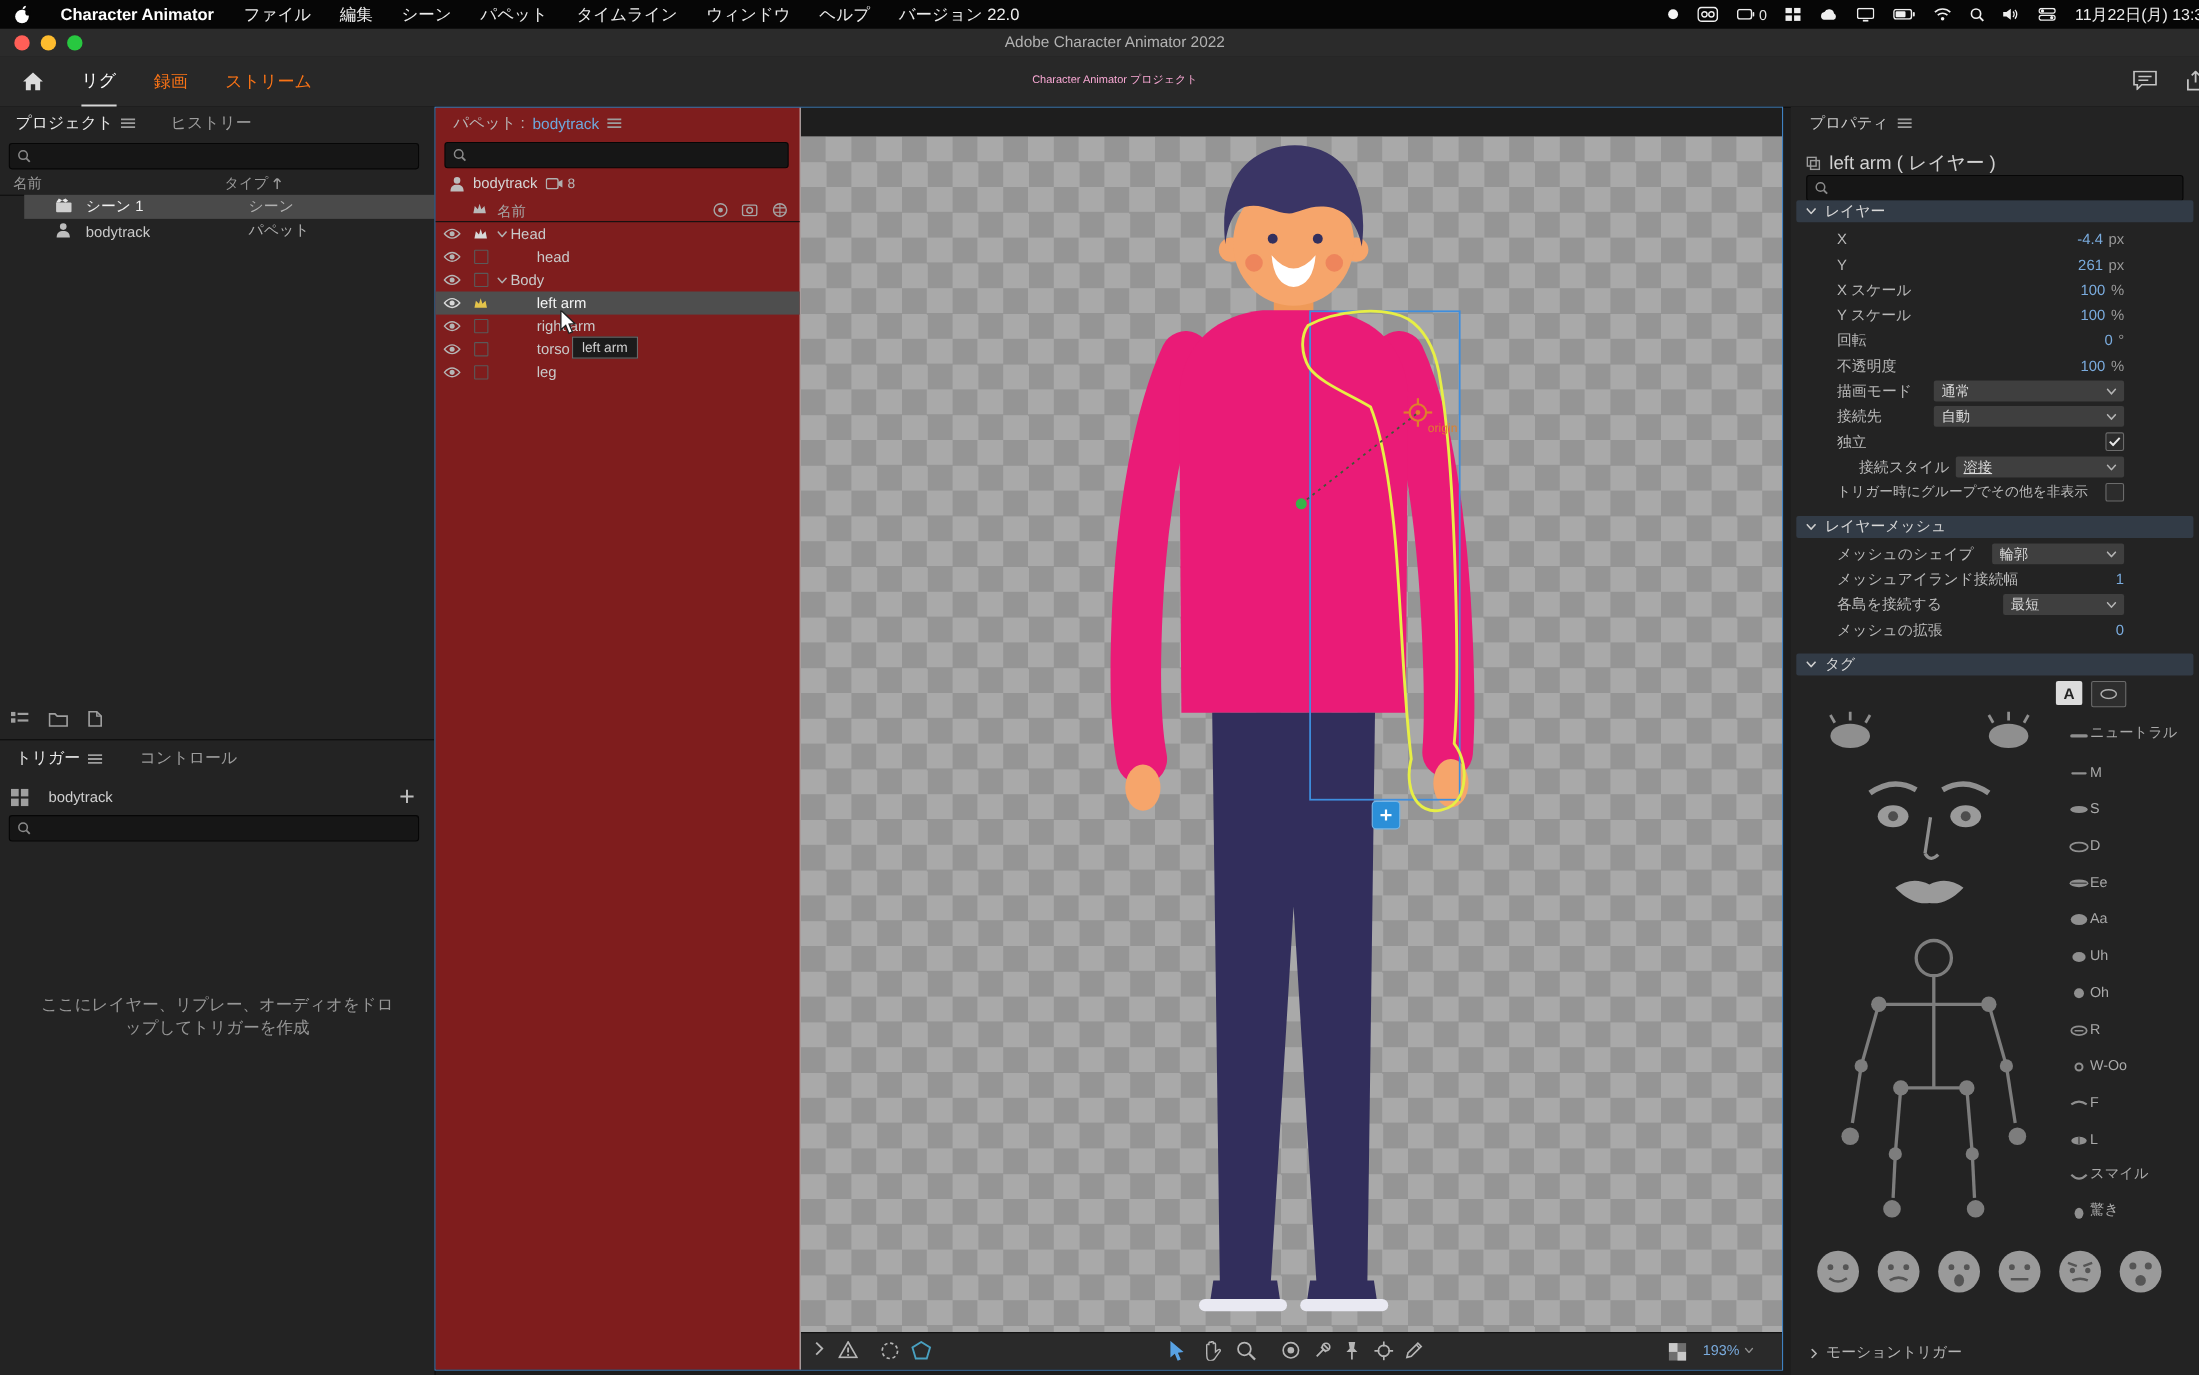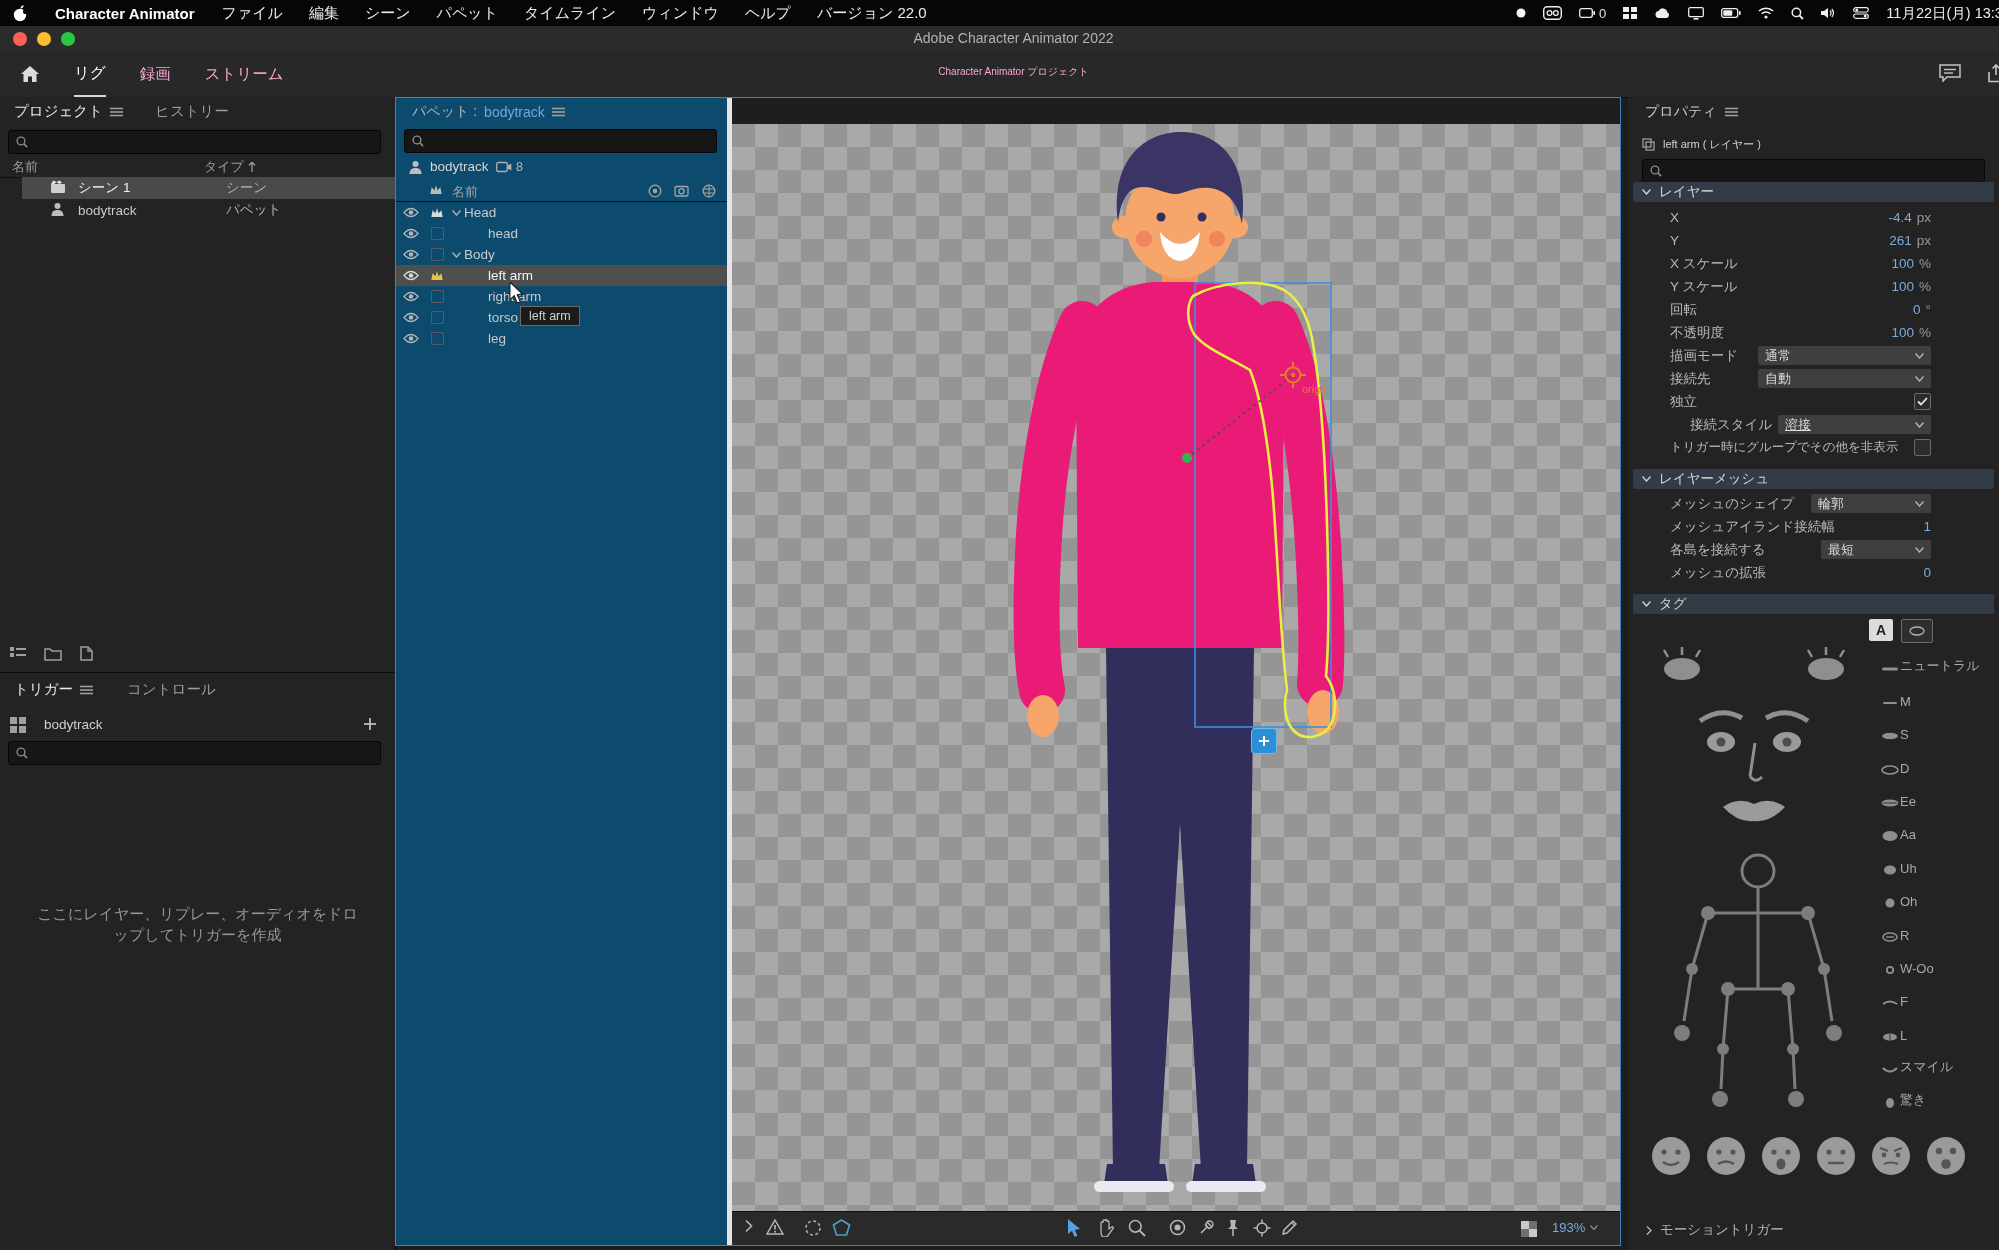--- a/index.html
+++ b/index.html
@@ -26,7 +26,7 @@
   
   .tabbar{position:absolute;left:0;top:51px;width:100%;height:46px;background:#282828;border-bottom:1px solid #0c0c0c;}
   .tabbar-left{position:absolute;left:20px;top:0;height:46px;display:flex;align-items:center;gap:34px;}
-  .tab{height:44px;display:flex;align-items:center;font-size:15.5px;color:#f9a8d4;}
+  .tab{height:44px;display:flex;align-items:center;font-size:15.5px;color:#f97316;}
   .tab.active{color:#fff;border-bottom:2px solid #d6d6d6;}
   .proj-title{position:absolute;left:0;right:0;top:14px;text-align:center;font-size:10px;color:#f9a8d4;}
   .tabbar-right{position:absolute;right:22px;top:13px;display:flex;gap:26px;}

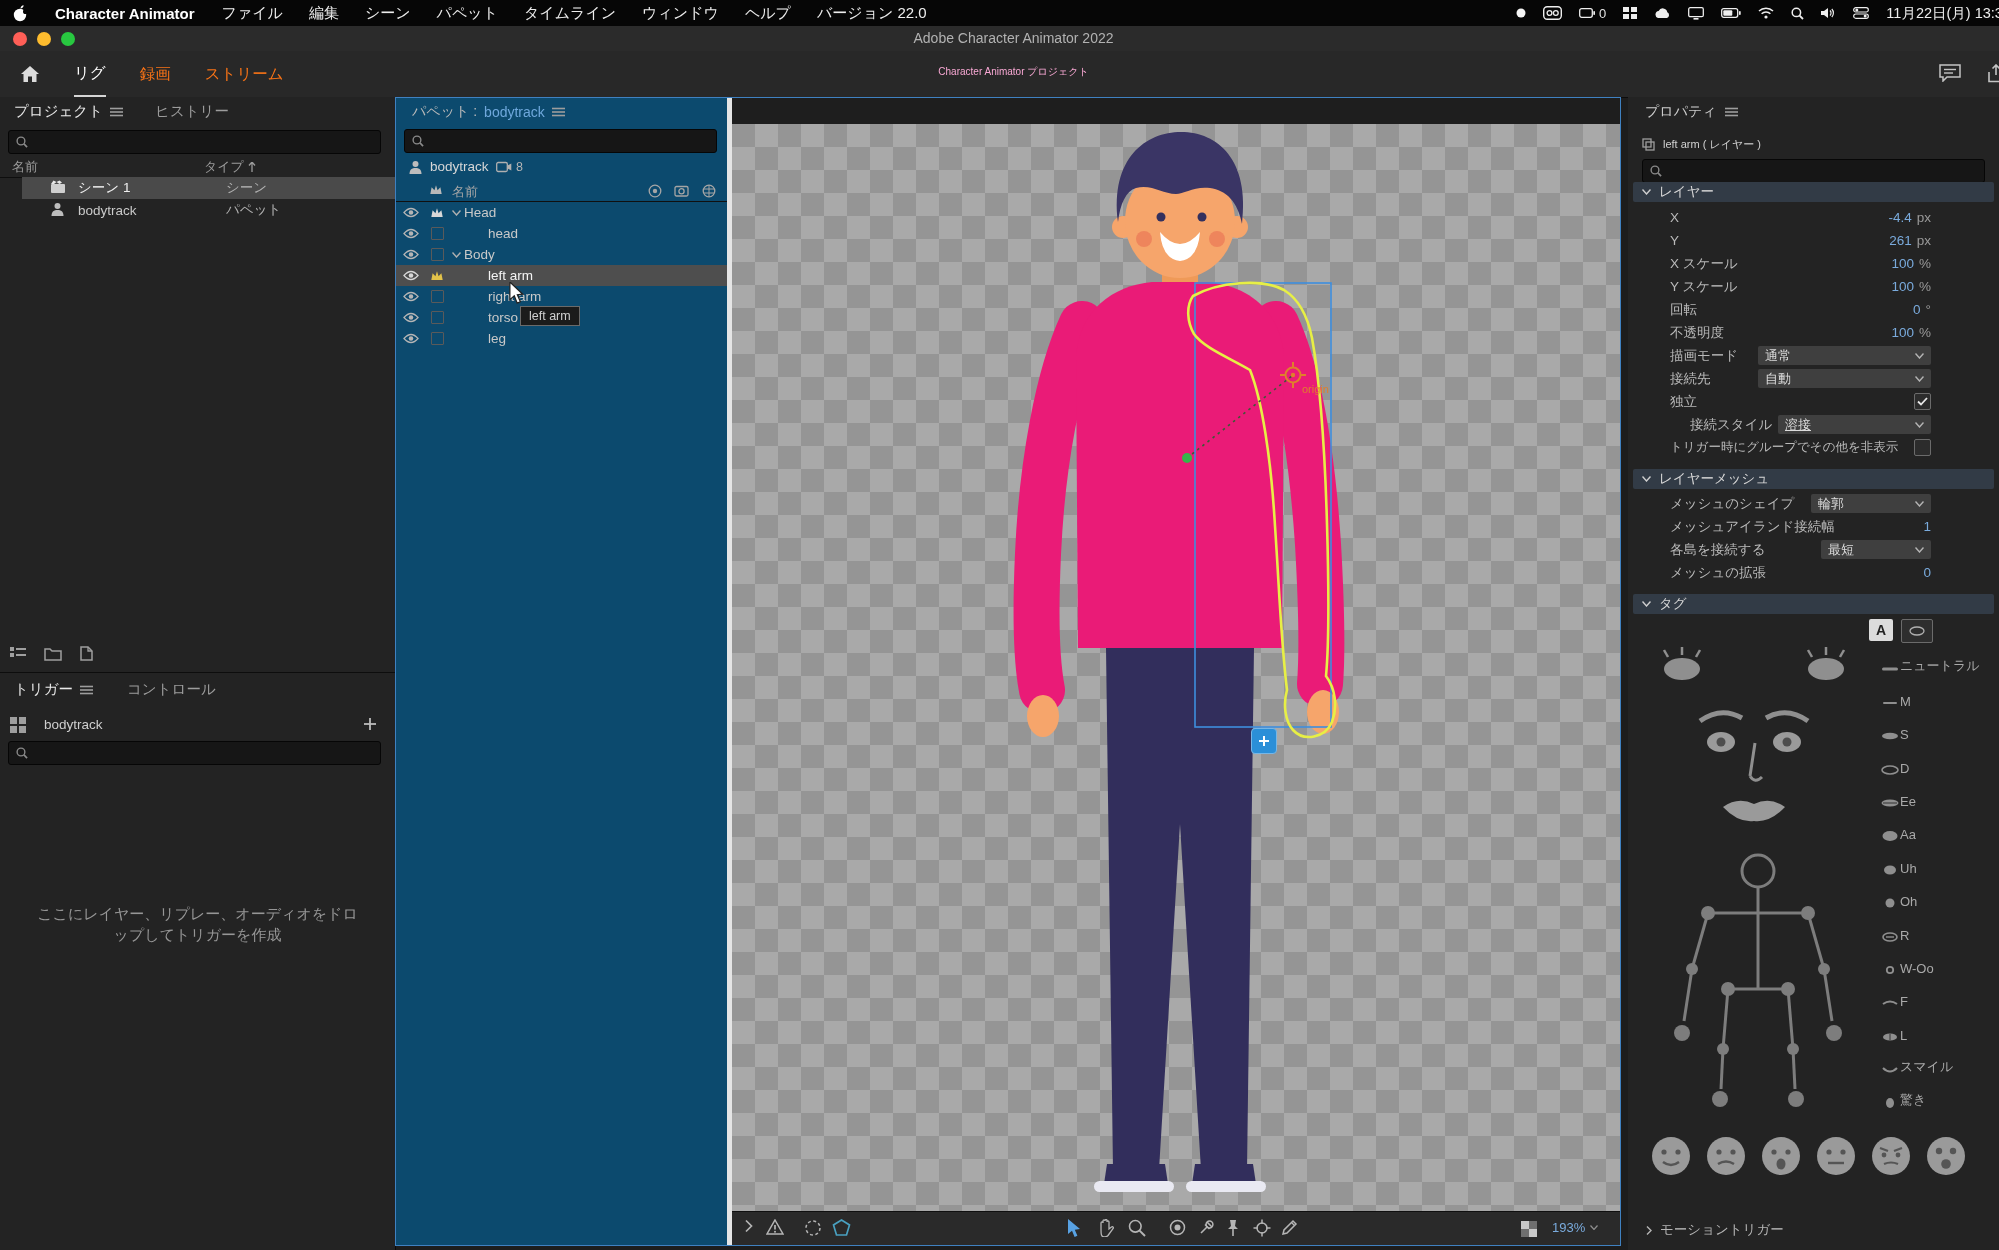--- a/index.html
+++ b/index.html
@@ -34,7 +34,7 @@
   
   .left-panel{position:absolute;left:0;top:97px;width:395px;height:1153px;background:#232323;border-right:1px solid #0a0a0a;}
   .center-group{position:absolute;left:395px;top:97px;width:1226px;height:1149px;border:1px solid #3f81c1;display:flex;background:#232323;box-sizing:border-box;}
-  .puppet-panel{width:331px;position:relative;border-right:5px solid #e5e5e5;background:#0c4a6e;flex:none;}
+  .puppet-panel{width:331px;position:relative;border-right:1px solid #e5e5e5;background:#7f1d1d;flex:none;}
   .canvas-panel{flex:1;position:relative;background:#1e1e1e;overflow:hidden;}
   .right-panel{position:absolute;left:1628px;top:97px;width:371px;height:1153px;background:#232323;}
 

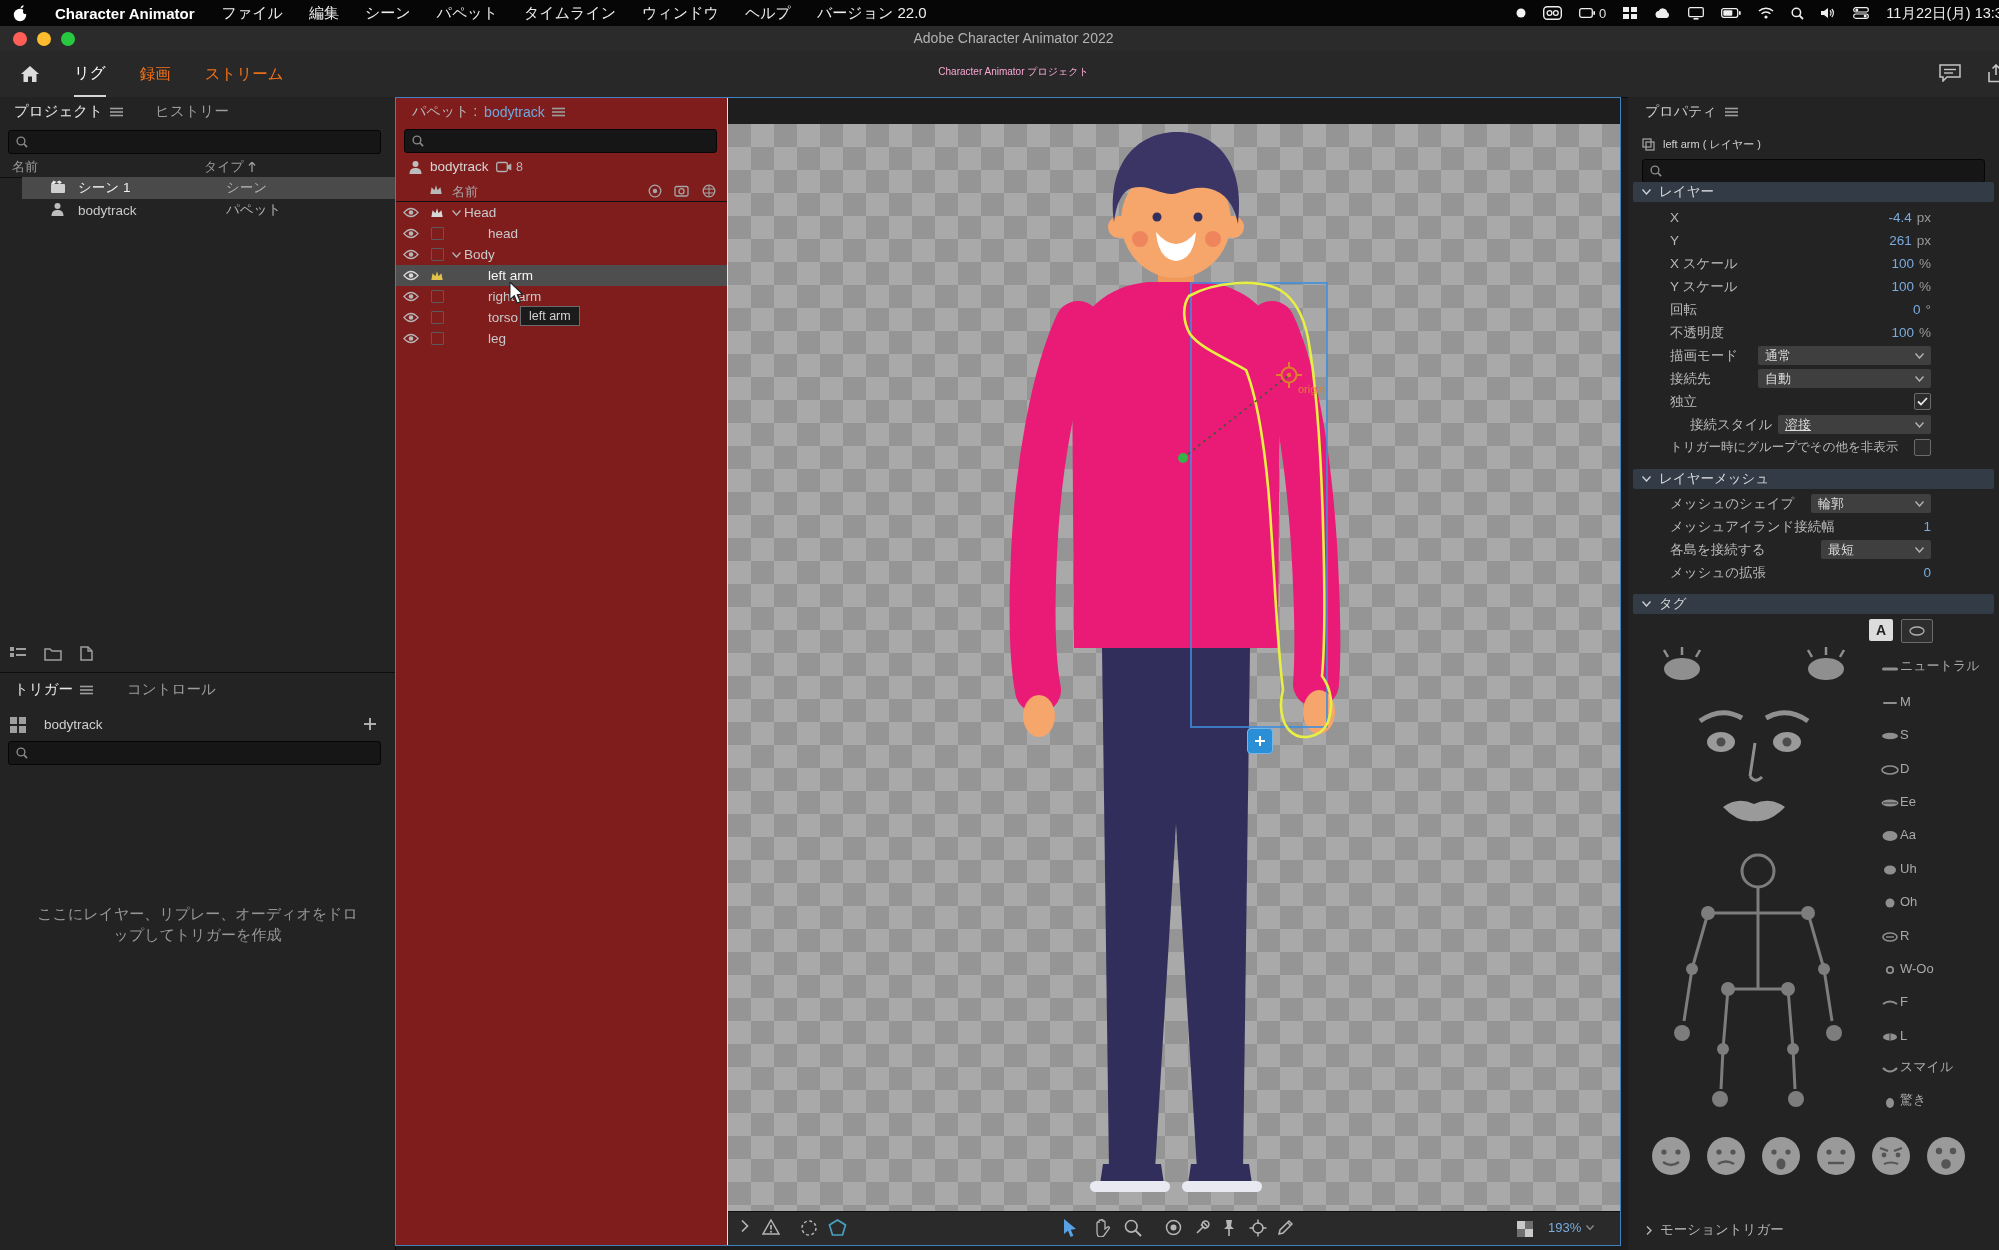--- a/index.html
+++ b/index.html
@@ -688,7 +688,7 @@
           <line x1="0" y1="8.5" x2="13" y2="8.5" stroke="#9d9d9d" stroke-width="1.6"></line>
         </svg>
     </div>
-    <div class="abs" style="left:14px;top:40px;display:flex;gap:8px;align-items:center;font-size:11px;color:#d2d2d2;">
+    <div class="abs" style="left:14px;top:40px;display:flex;gap:8px;align-items:center;font-size:17px;color:#d2d2d2;">
       <svg width="13" height="13" viewBox="0 0 13 13">
           <rect x="1" y="1" width="8" height="8" fill="none" stroke="#9d9d9d" stroke-width="1.3"></rect>
           <rect x="4" y="4" width="8" height="8" fill="none" stroke="#9d9d9d" stroke-width="1.3"></rect>

